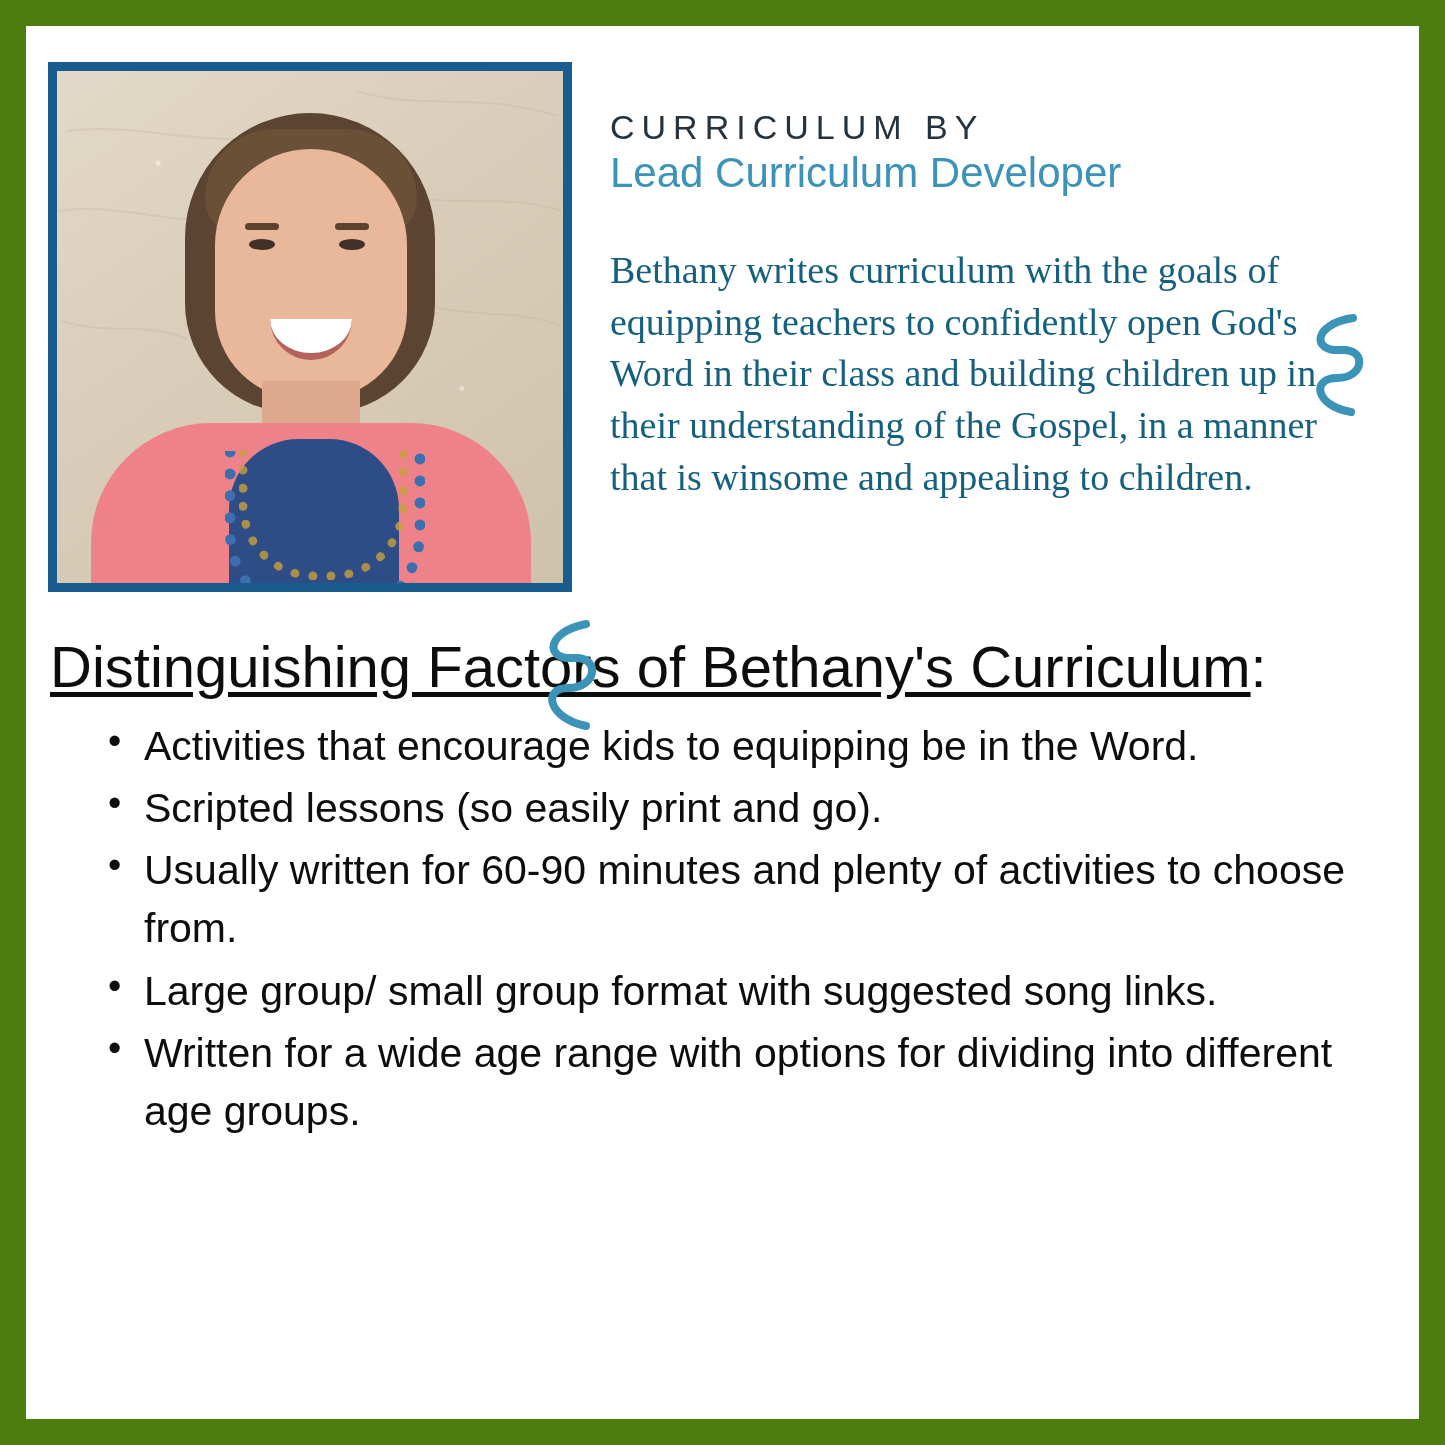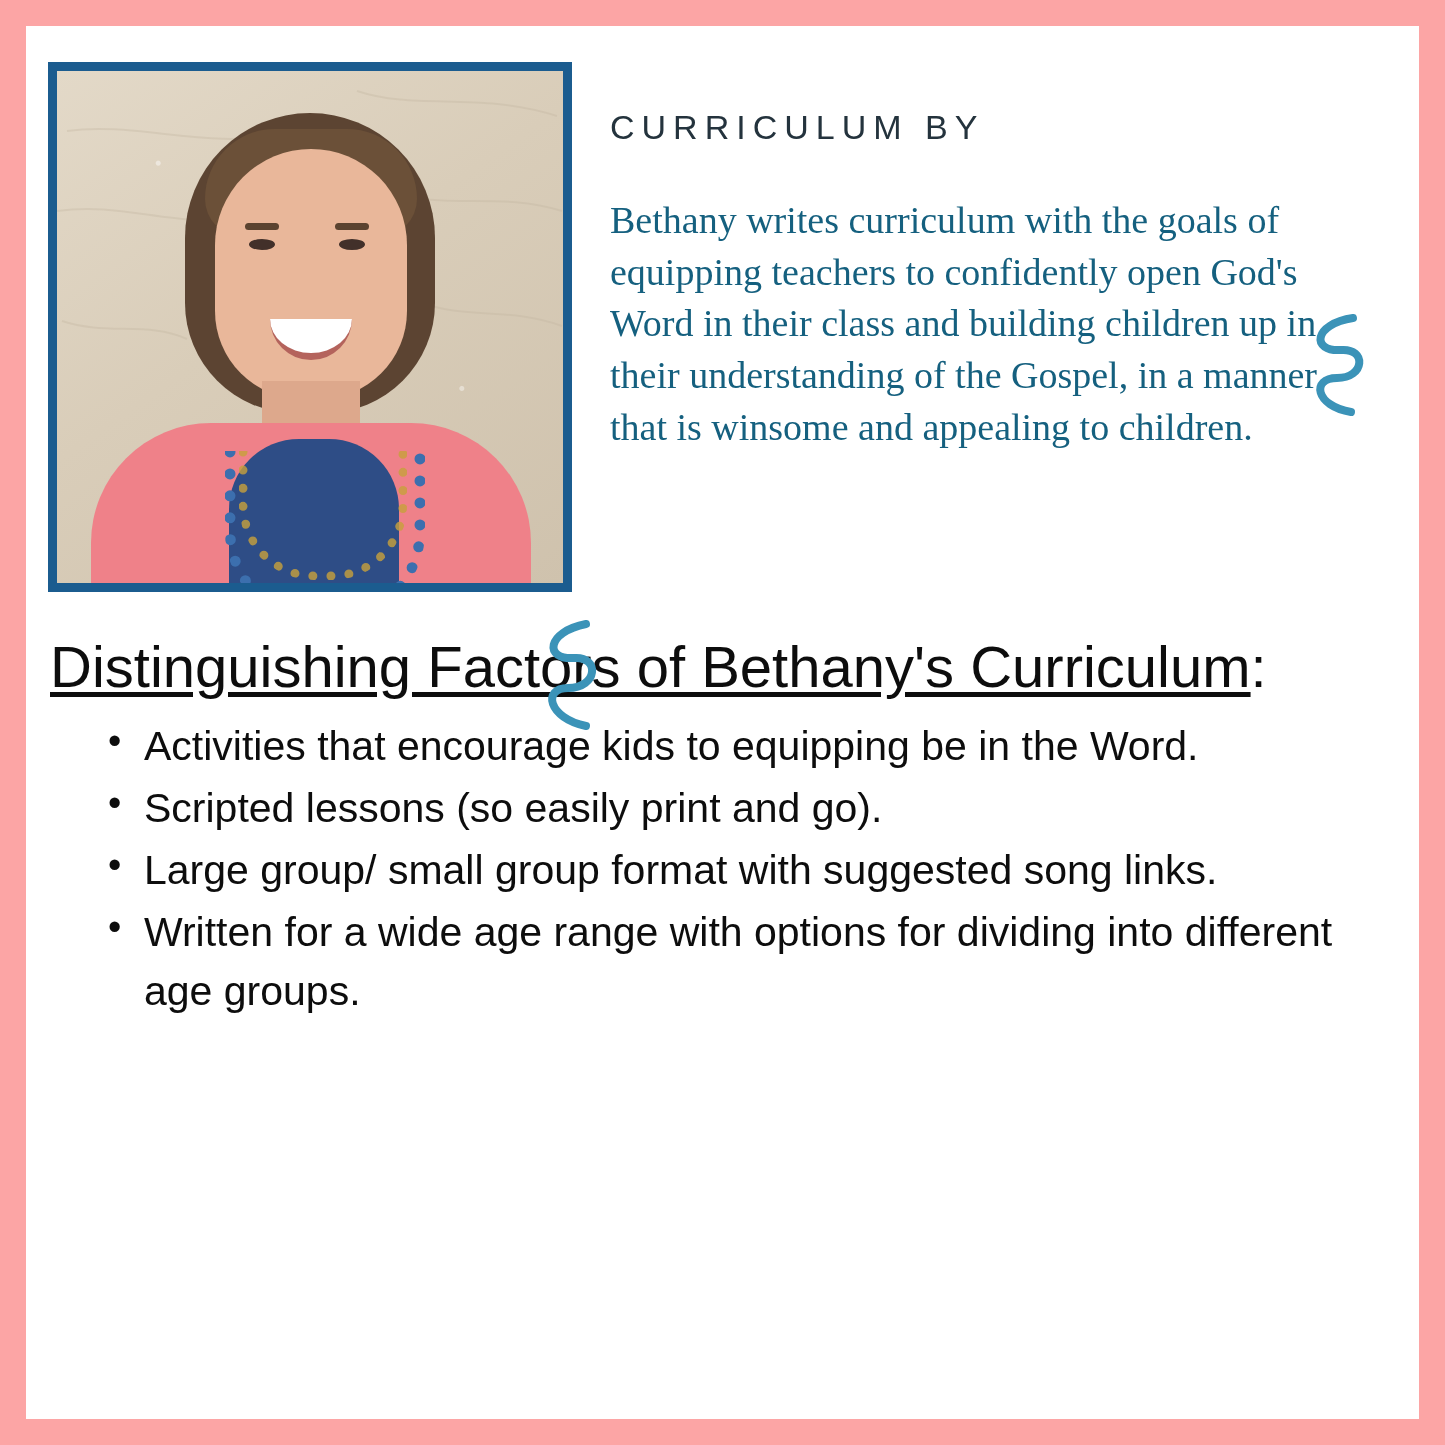--- a/index.html
+++ b/index.html
@@ -18,7 +18,7 @@
     width: 1445px;
     height: 1445px;
     box-sizing: border-box;
-    background: #fca5a5;
+    background: #4d7c0f;
     padding: 26px;
   }
   .inner {

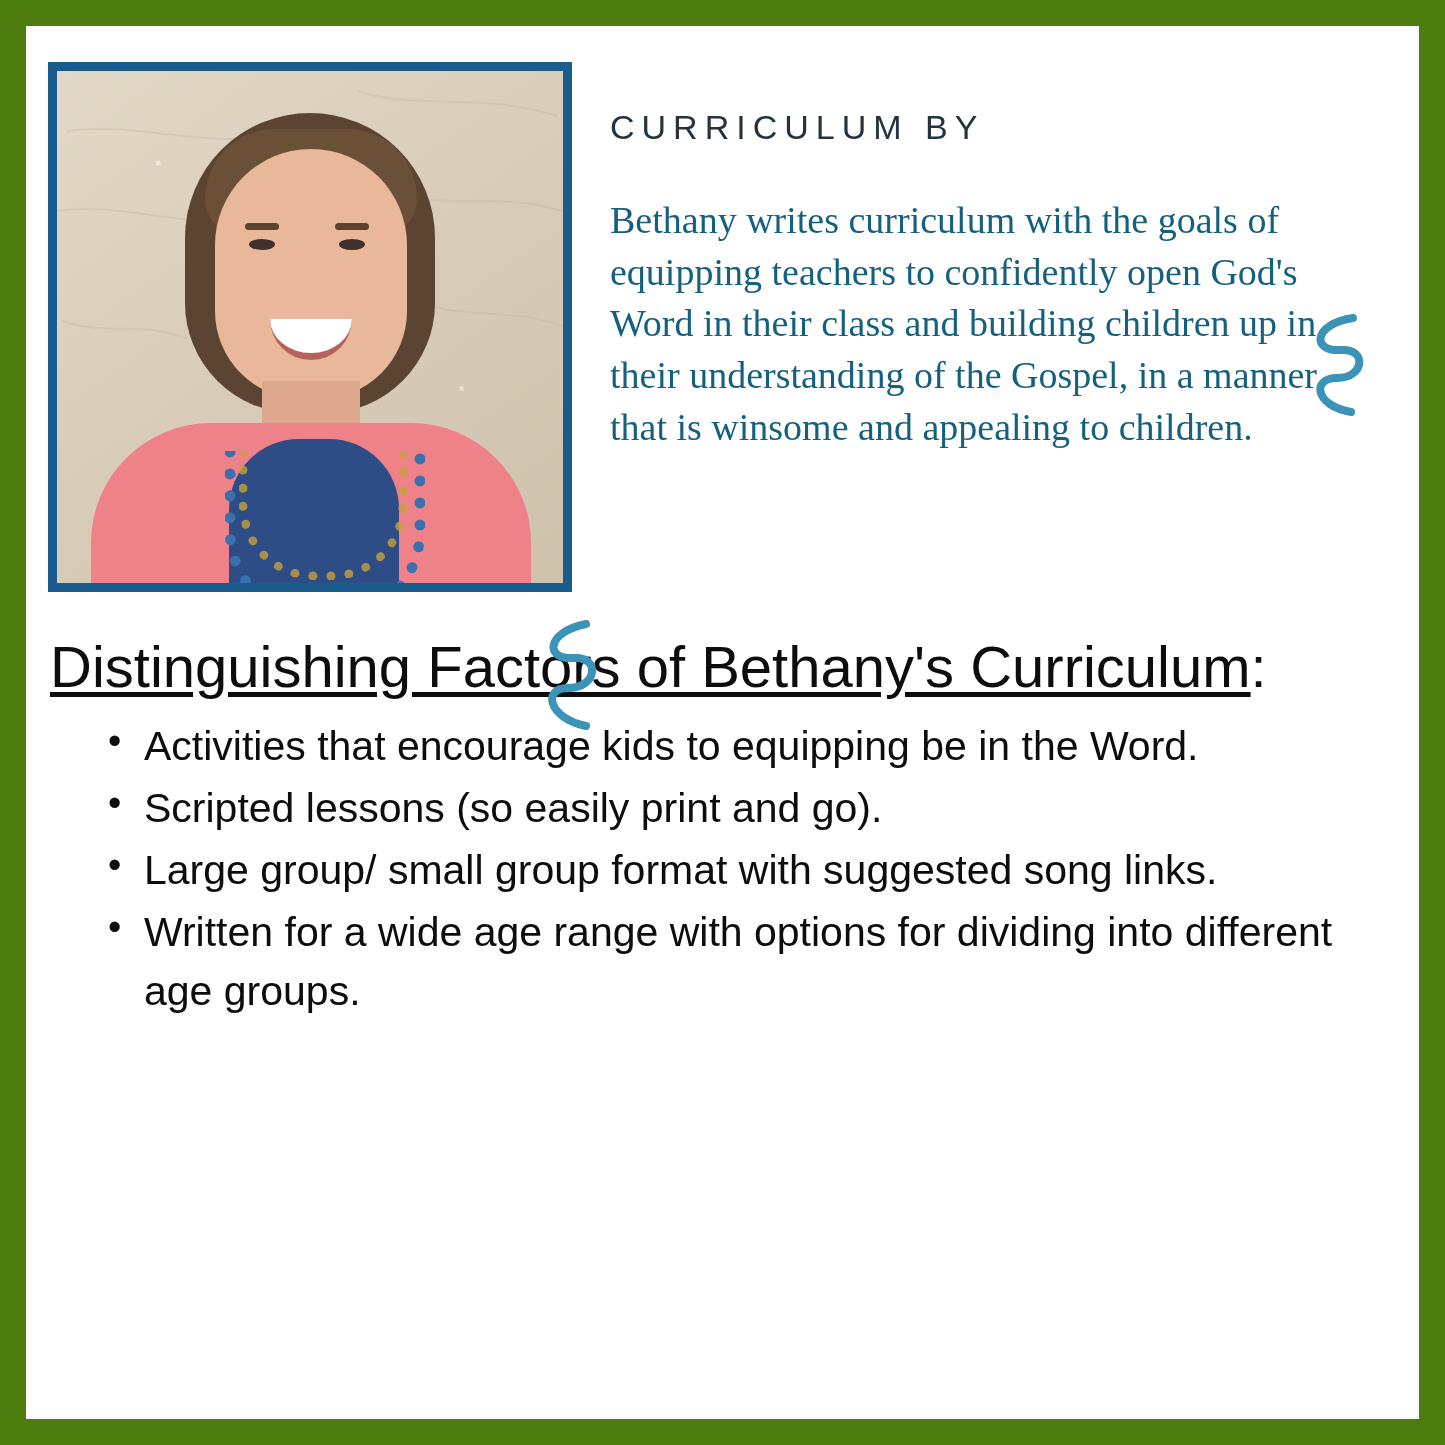--- a/index.html
+++ b/index.html
@@ -270,6 +270,7 @@
 
       <div class="headblock">
         <div class="curriculum-by">CURRICULUM BY</div>
+        <div class="role">Lead Curriculum Developer</div>
         <div class="blurb">Bethany writes curriculum with the goals of equipping teachers to confidently open God's Word in their class and building children up in their understanding of the Gospel, in a manner that is winsome and appealing to children.</div>
       </div>
     </div>

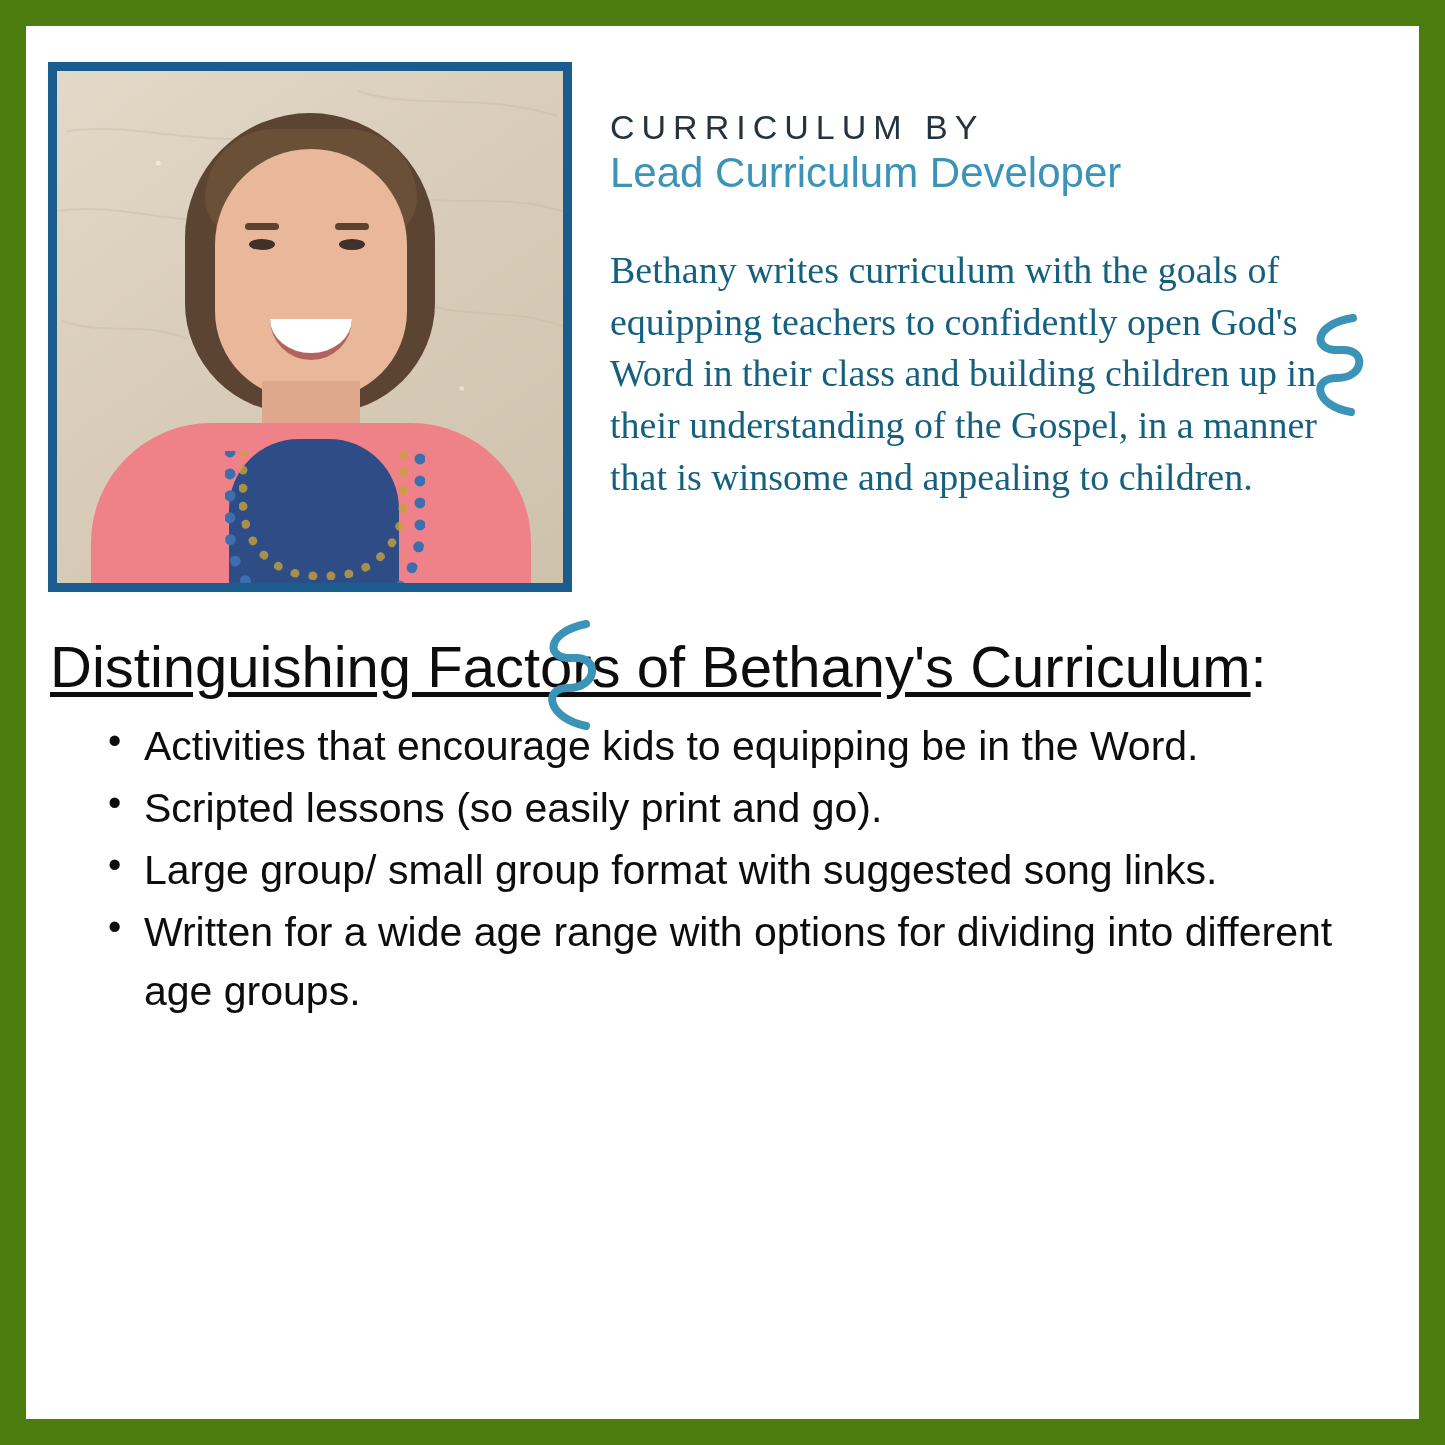--- a/index.html
+++ b/index.html
@@ -288,6 +288,7 @@
       <ul class="factors">
         <li>Activities that encourage kids to equipping be in the Word.</li>
         <li>Scripted lessons (so easily print and go).</li>
+        <li>Usually written for 60-90 minutes and plenty of activities to choose from.</li>
         <li>Large group/ small group format with suggested song links.</li>
         <li>Written for a wide age range with options for dividing into different age groups.</li>
       </ul>

